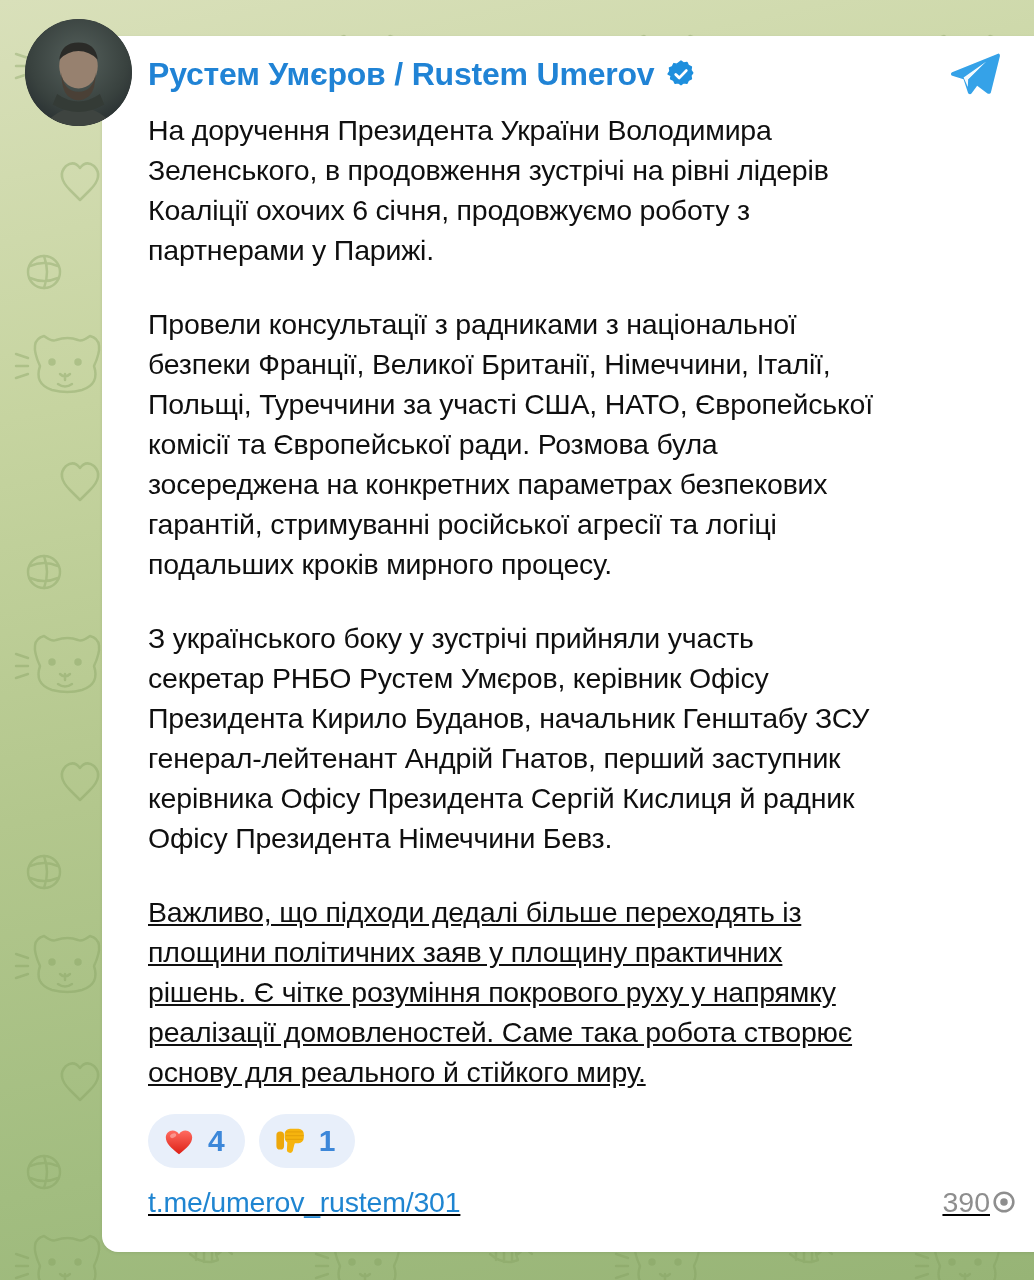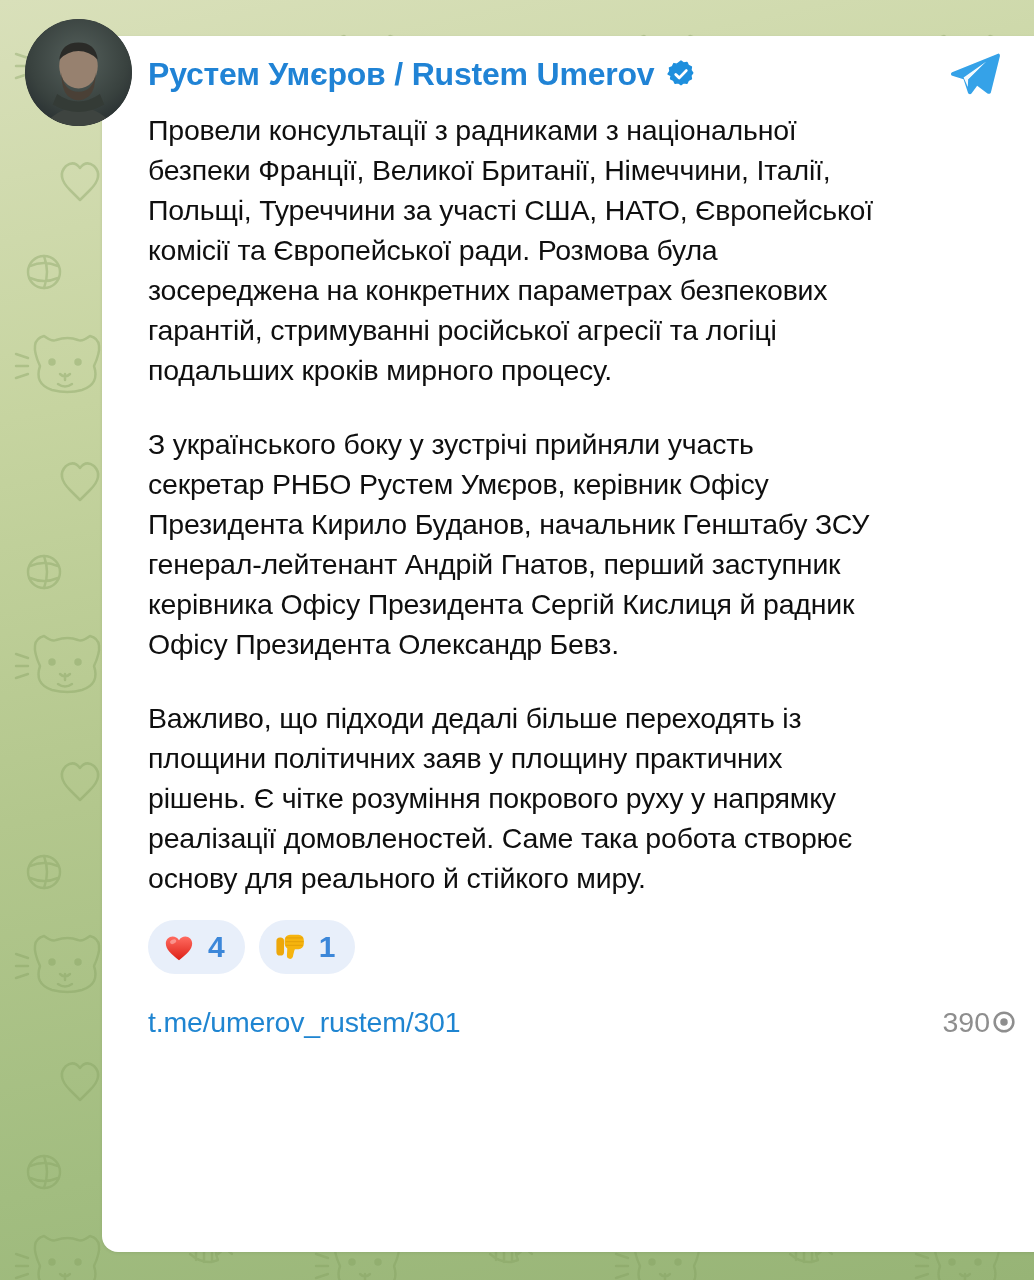--- a/index.html
+++ b/index.html
@@ -123,6 +123,10 @@
   </div>
 
   <div class="post-body">
+    <p class="para">На доручення Президента України Володимира
+Зеленського, в продовження зустрічі на рівні лідерів
+Коаліції охочих 6 січня, продовжуємо роботу з
+партнерами у Парижі.</p>
     <p class="para">Провели консультації з радниками з національної
 безпеки Франції, Великої Британії, Німеччини, Італії,
 Польщі, Туреччини за участі США, НАТО, Європейської

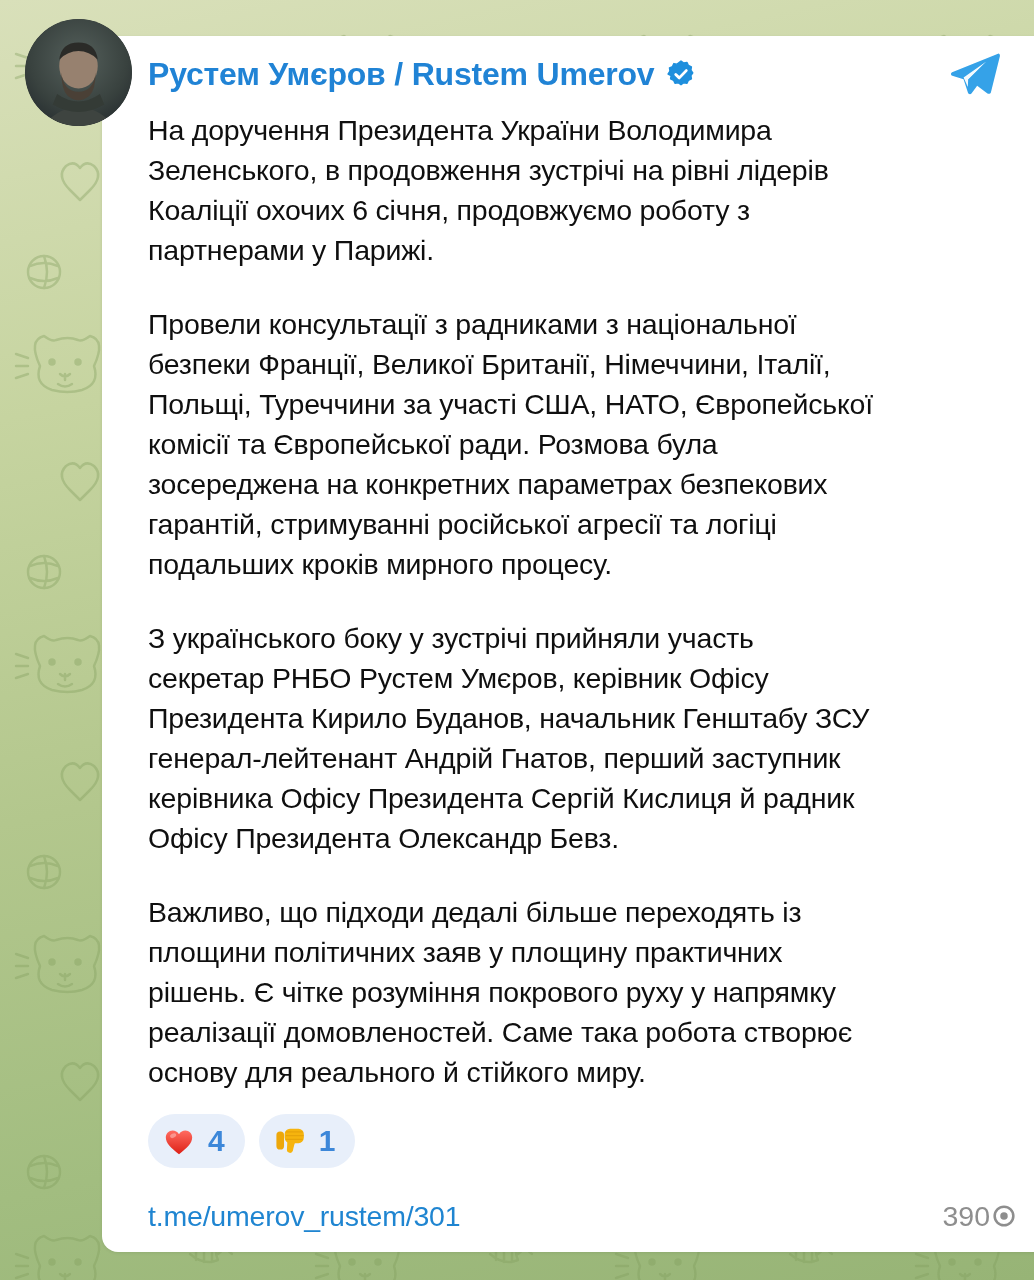--- a/index.html
+++ b/index.html
@@ -139,7 +139,7 @@
 Президента Кирило Буданов, начальник Генштабу ЗСУ
 генерал-лейтенант Андрій Гнатов, перший заступник
 керівника Офісу Президента Сергій Кислиця й радник
-Офісу Президента Олександр Бевз.</p>
+Офісу Президента Німеччини Бевз.</p>
     <p class="para">Важливо, що підходи дедалі більше переходять із
 площини політичних заяв у площину практичних
 рішень. Є чітке розуміння покрового руху у напрямку

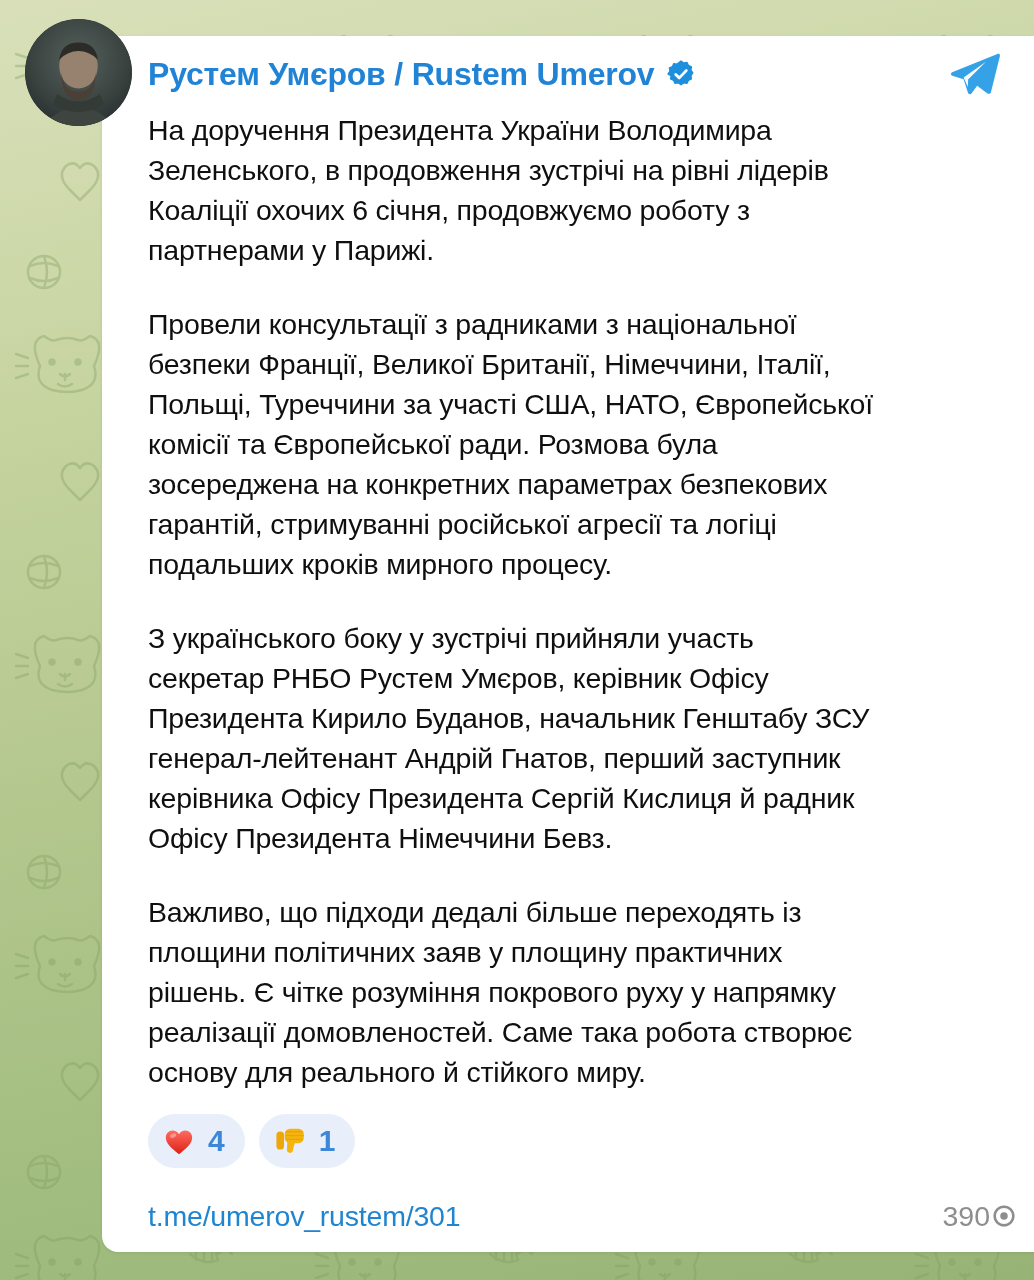--- a/index.html
+++ b/index.html
@@ -32,7 +32,7 @@
     margin:0 0 34px 0;font-size:28.5px;line-height:40px;color:#0f0f0f;
     letter-spacing:-.2px;white-space:pre;
   }
-  .para:last-child{margin-bottom:17px;}
+  .para:last-child{margin-bottom:17px;text-decoration:underline;}
   .reactions{display:flex;gap:14px;margin-top:22px;align-items:center;}
   .reaction-pill{
     display:inline-flex;align-items:center;gap:12px;background:#e8effa;

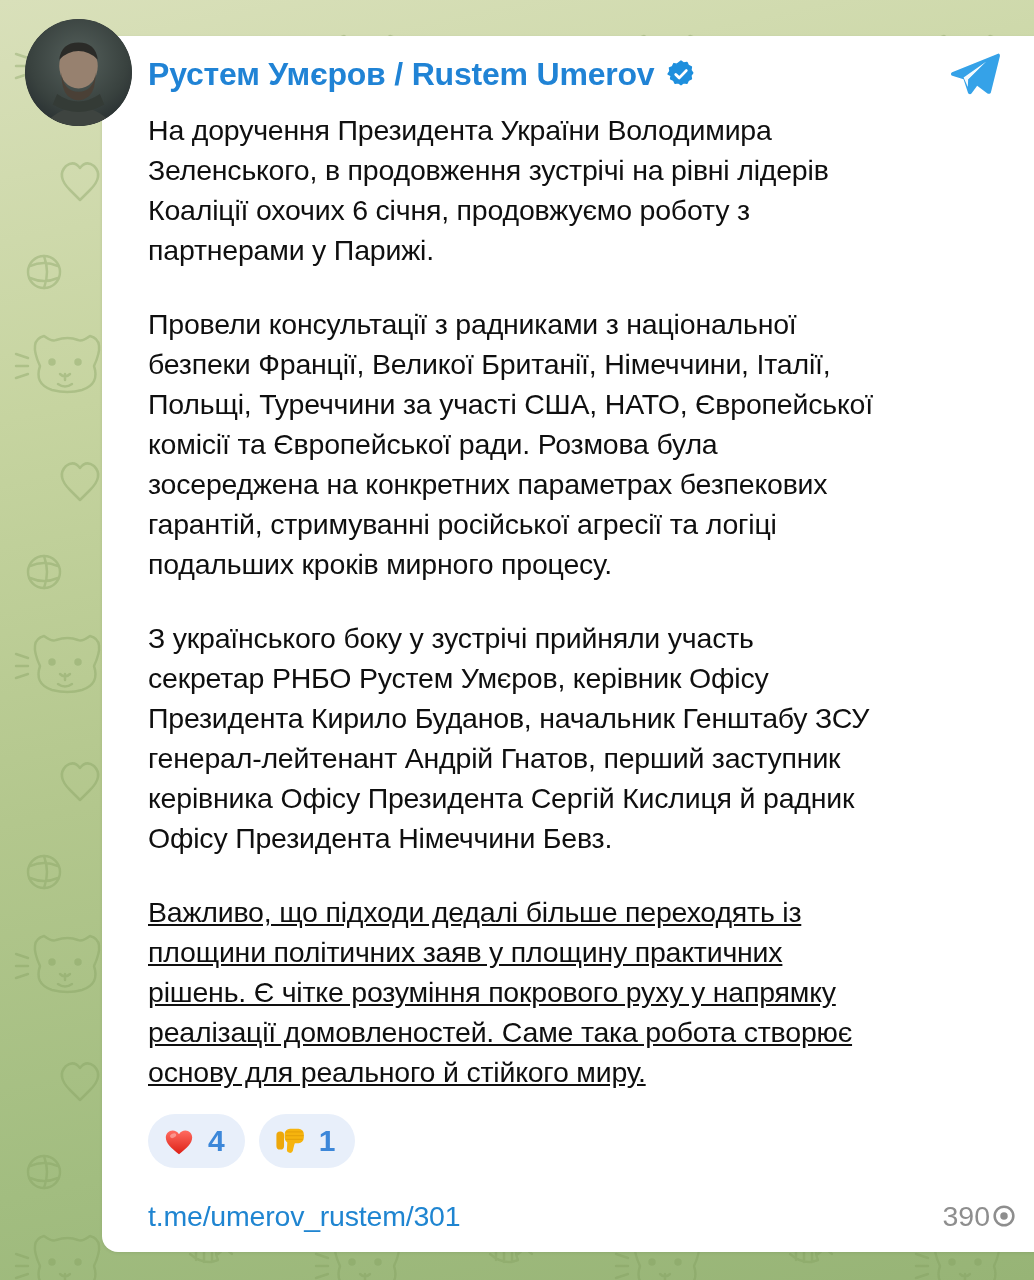--- a/index.html
+++ b/index.html
@@ -40,7 +40,7 @@
   }
   .reaction-pill .emoji{width:34px;height:34px;display:block;}
   .reaction-count{color:#3c87d9;font-size:30px;font-weight:bold;}
-  .footer-row{display:flex;align-items:center;margin-top:28px;height:40px;}
+  .footer-row{display:flex;align-items:center;margin-top:14px;height:40px;text-decoration:underline;}
   .post-link{color:#1f85d1;font-size:28.5px;text-decoration:none;letter-spacing:-.2px;}
   .meta{display:flex;align-items:center;gap:0;color:#8e8e8e;font-size:28.5px;}
   .eye{width:28px;height:28px;display:block;}

